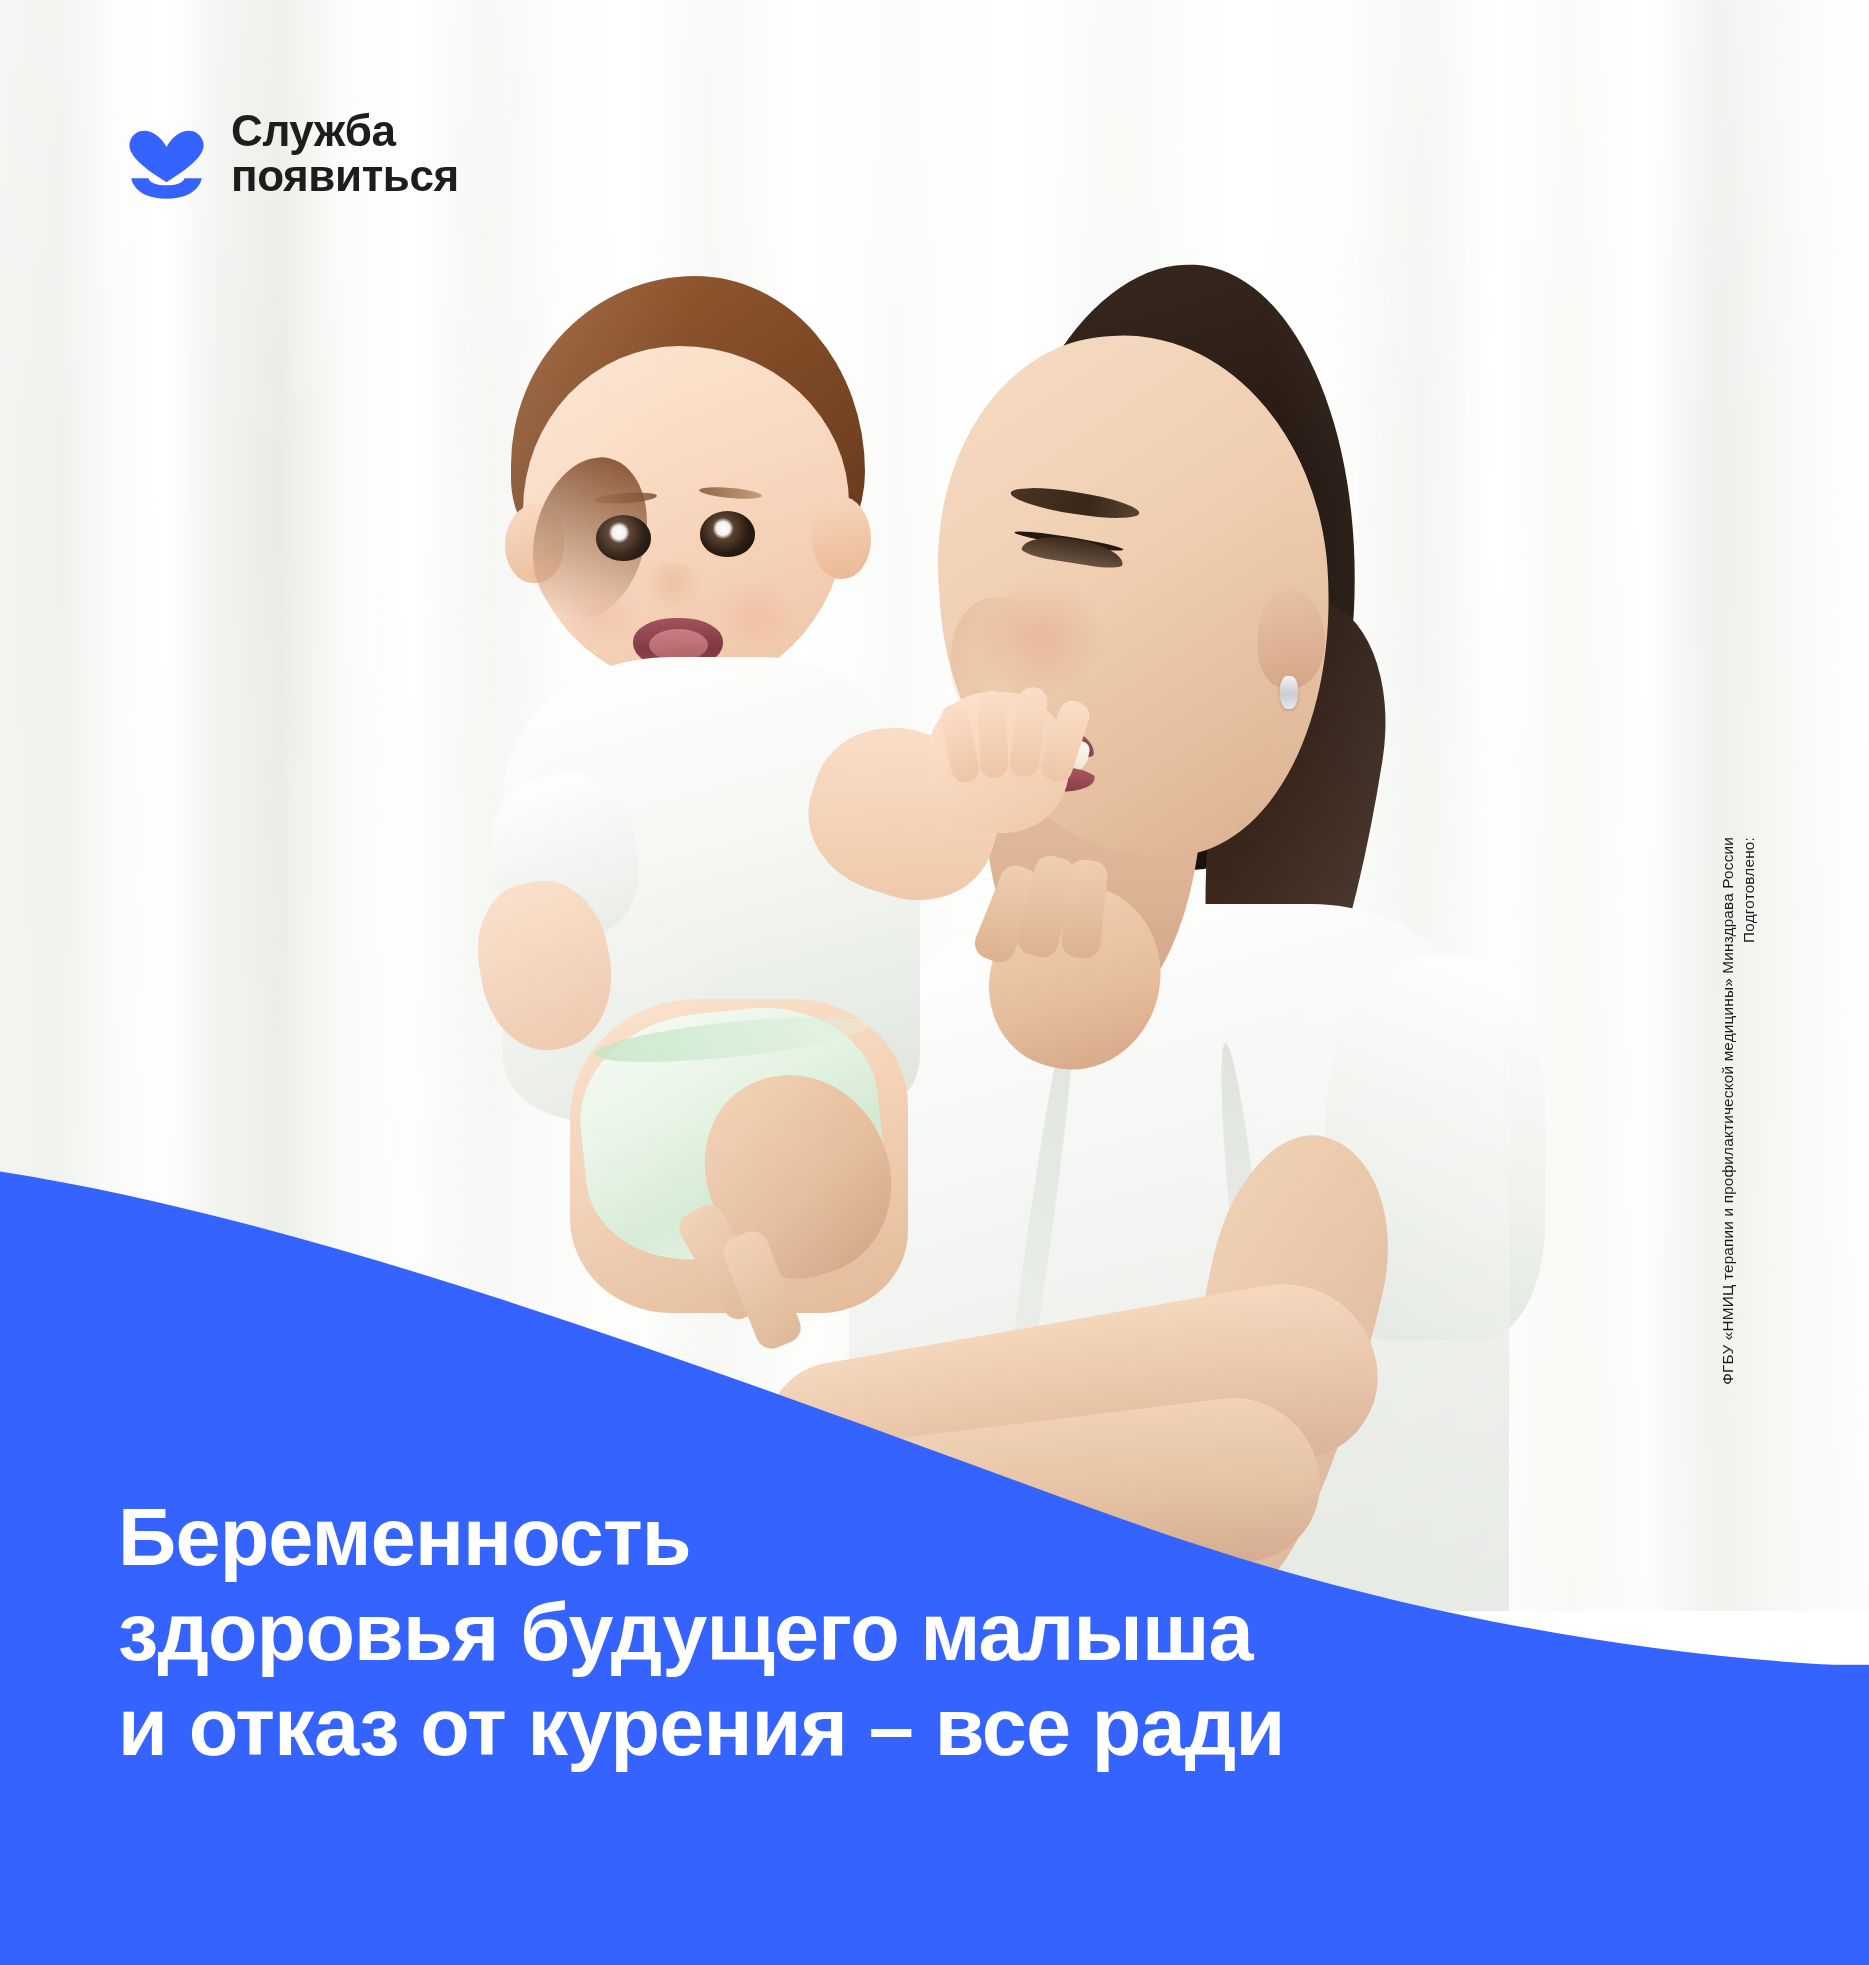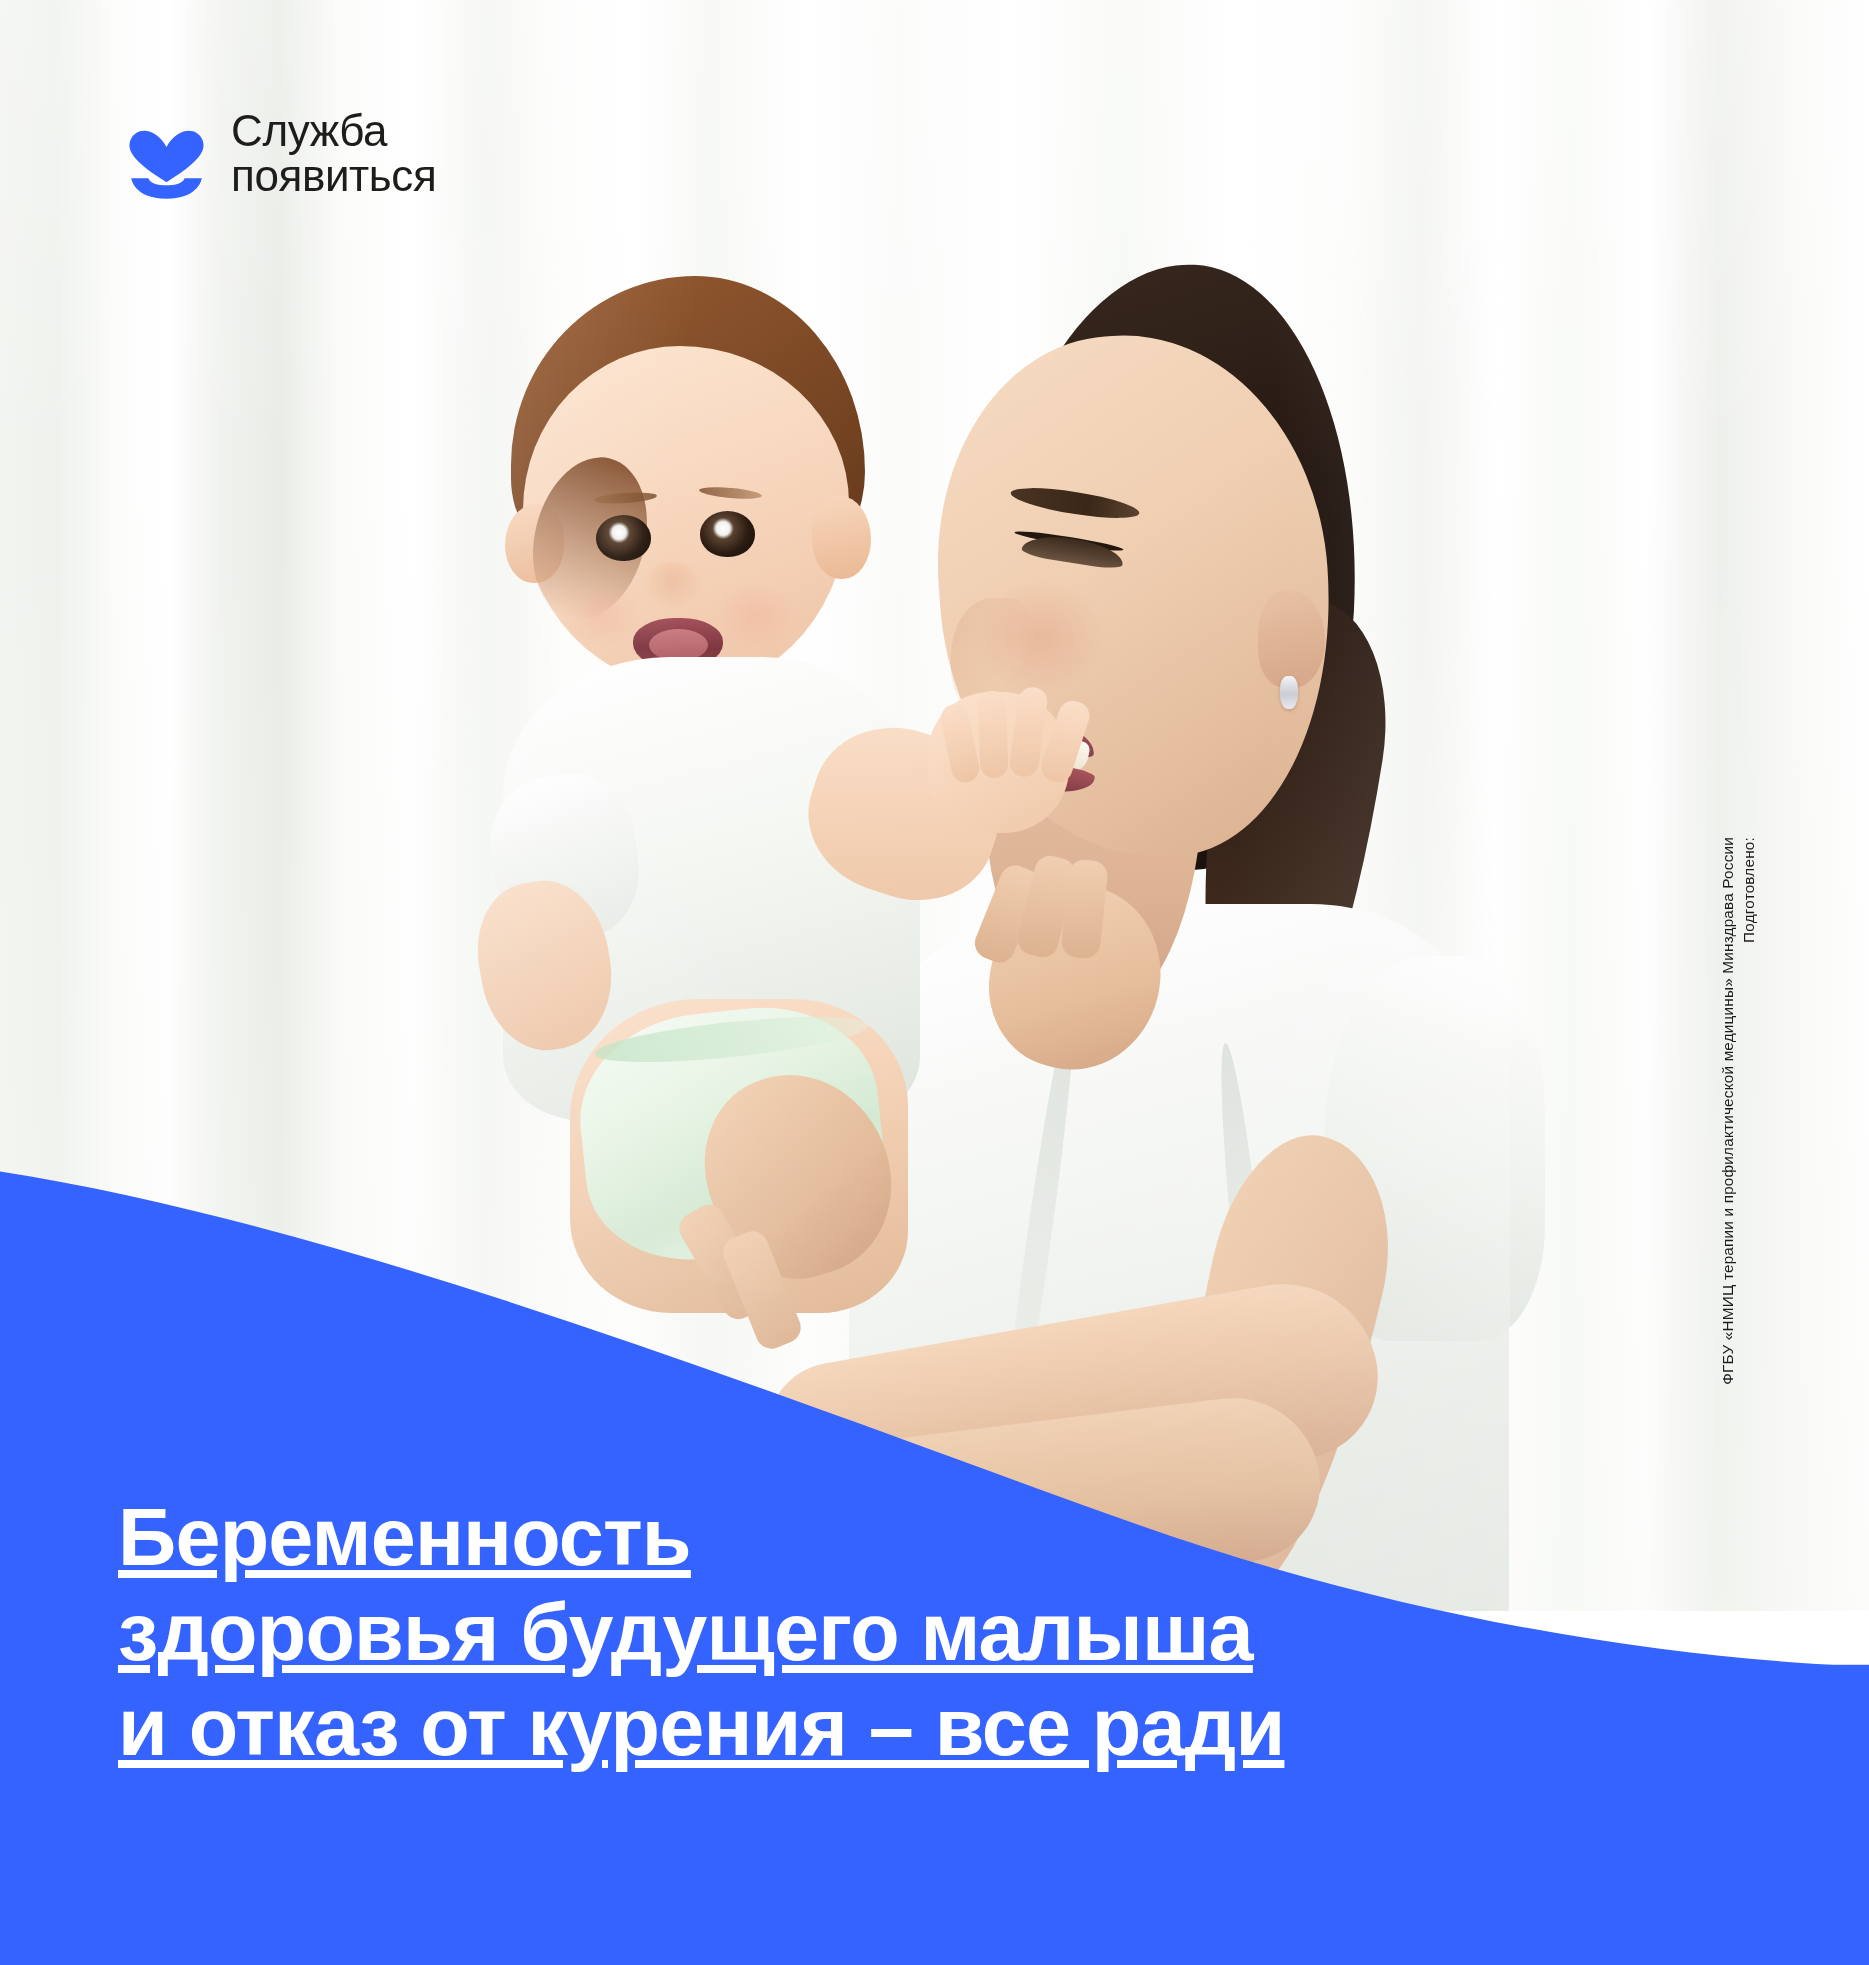--- a/index.html
+++ b/index.html
@@ -181,7 +181,7 @@
   .logo{position:absolute;left:125px;top:109px;display:flex;align-items:center;gap:23px;}
   .logo-mark{position:relative;width:83px;height:90px;flex:0 0 auto;}
   .logo-text{display:flex;flex-direction:column;line-height:1.02;
-    font-size:44px;font-weight:400;color:#1d1d1b;letter-spacing:-0.4px;}
+    font-size:44px;font-weight:700;color:#1d1d1b;letter-spacing:-0.4px;}
 
   
   .credit{position:absolute;left:1697px;top:837px;width:59px;height:692px;

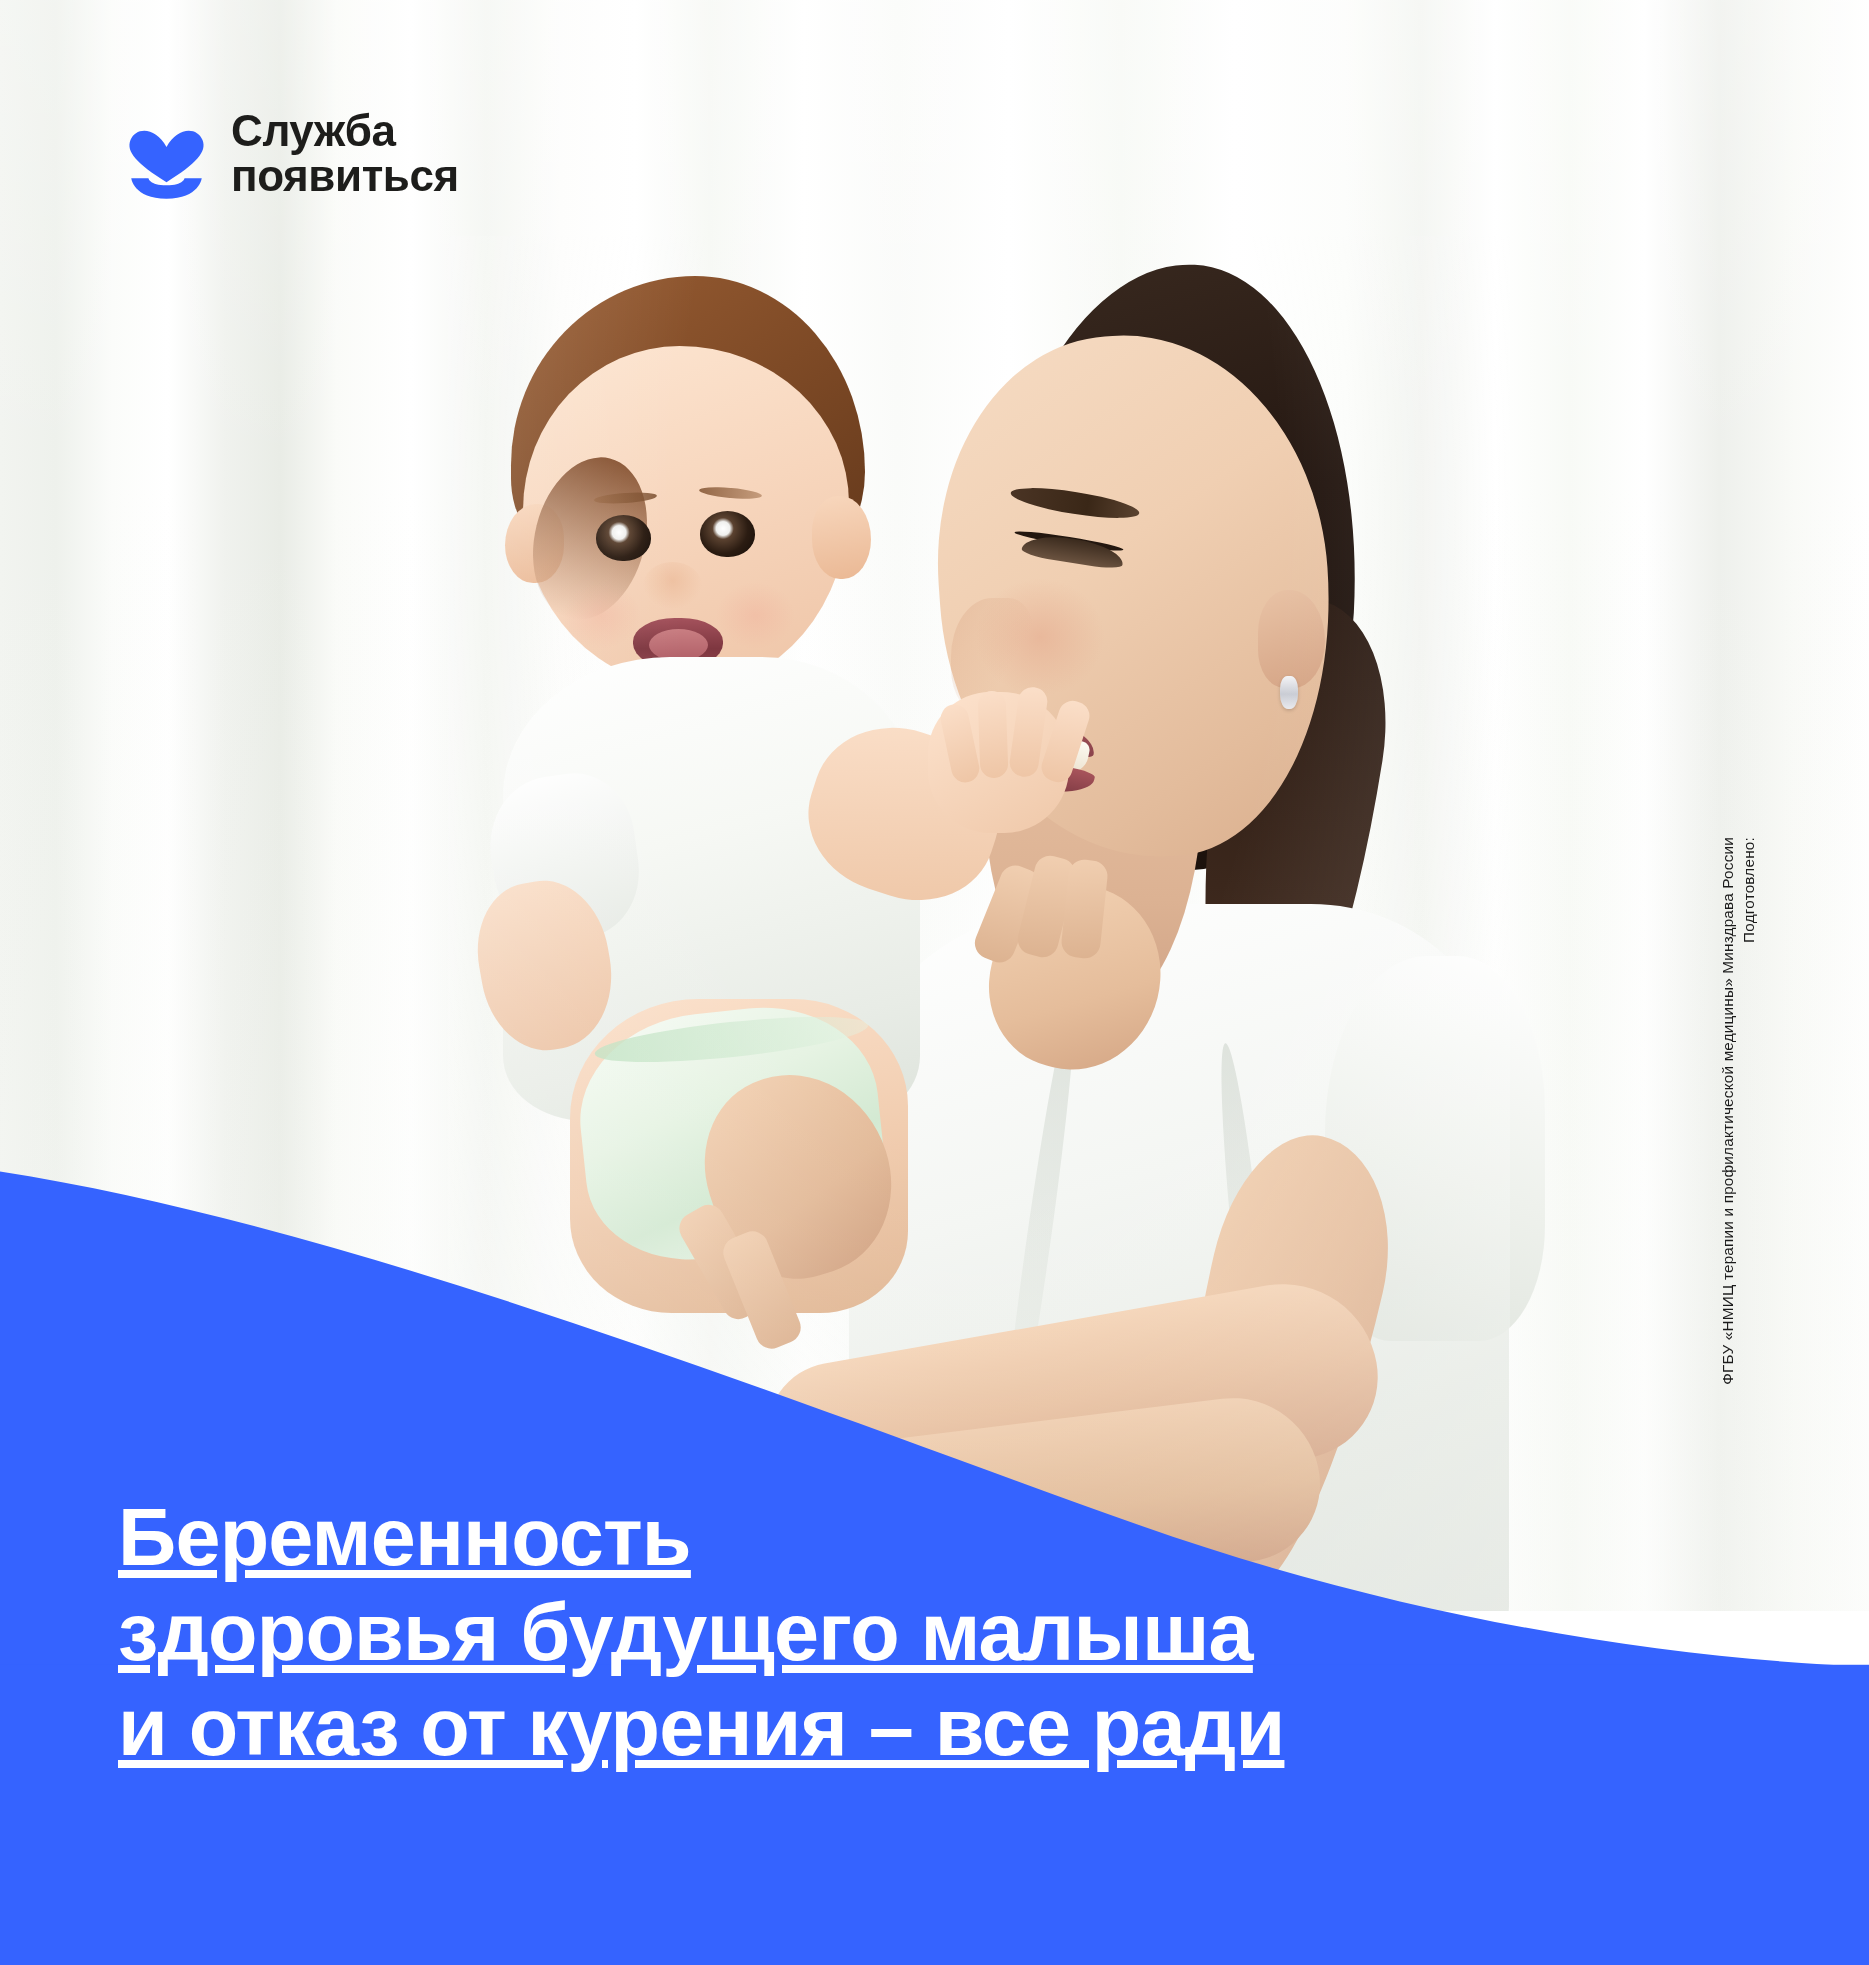--- a/index.html
+++ b/index.html
@@ -192,7 +192,7 @@
   
   .headline{position:absolute;left:118px;top:1490px;width:1572px;
     font-size:81px;font-weight:700;color:#ffffff;line-height:1.17;letter-spacing:-0.8px;}
-  .headline div{white-space:nowrap;text-decoration:underline;}
+  .headline div{white-space:nowrap;}
 
   .subhead{position:absolute;left:118px;top:1812px;width:1651px;
     font-size:61px;font-weight:700;color:#5ff3ff;line-height:1.2;letter-spacing:-0.4px;}

